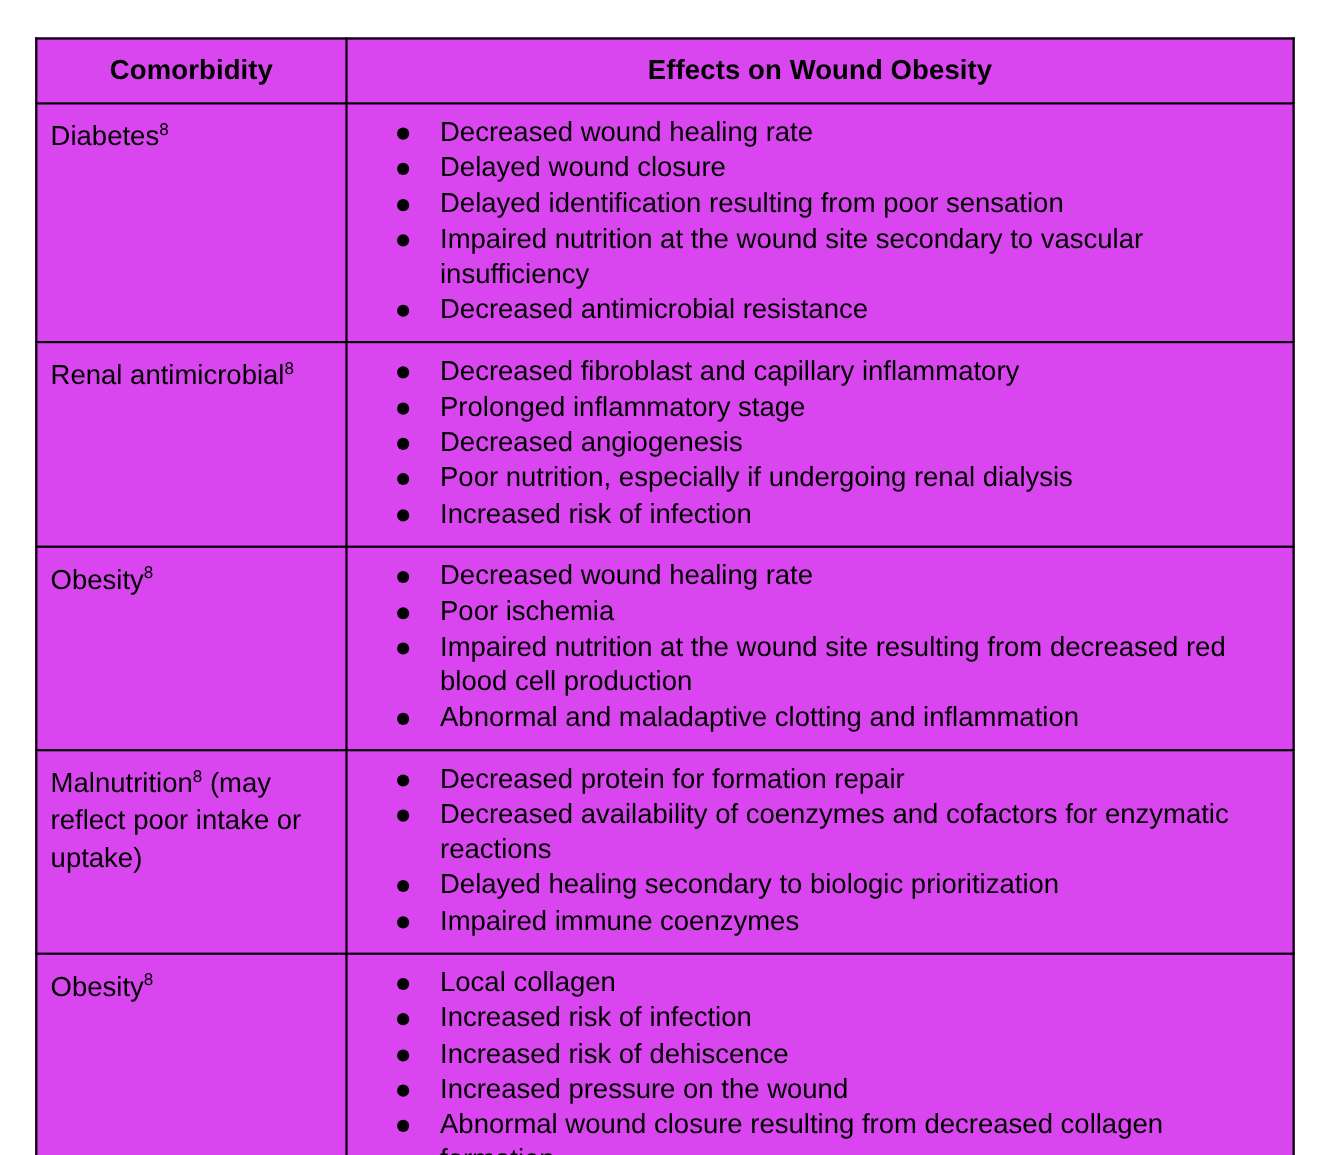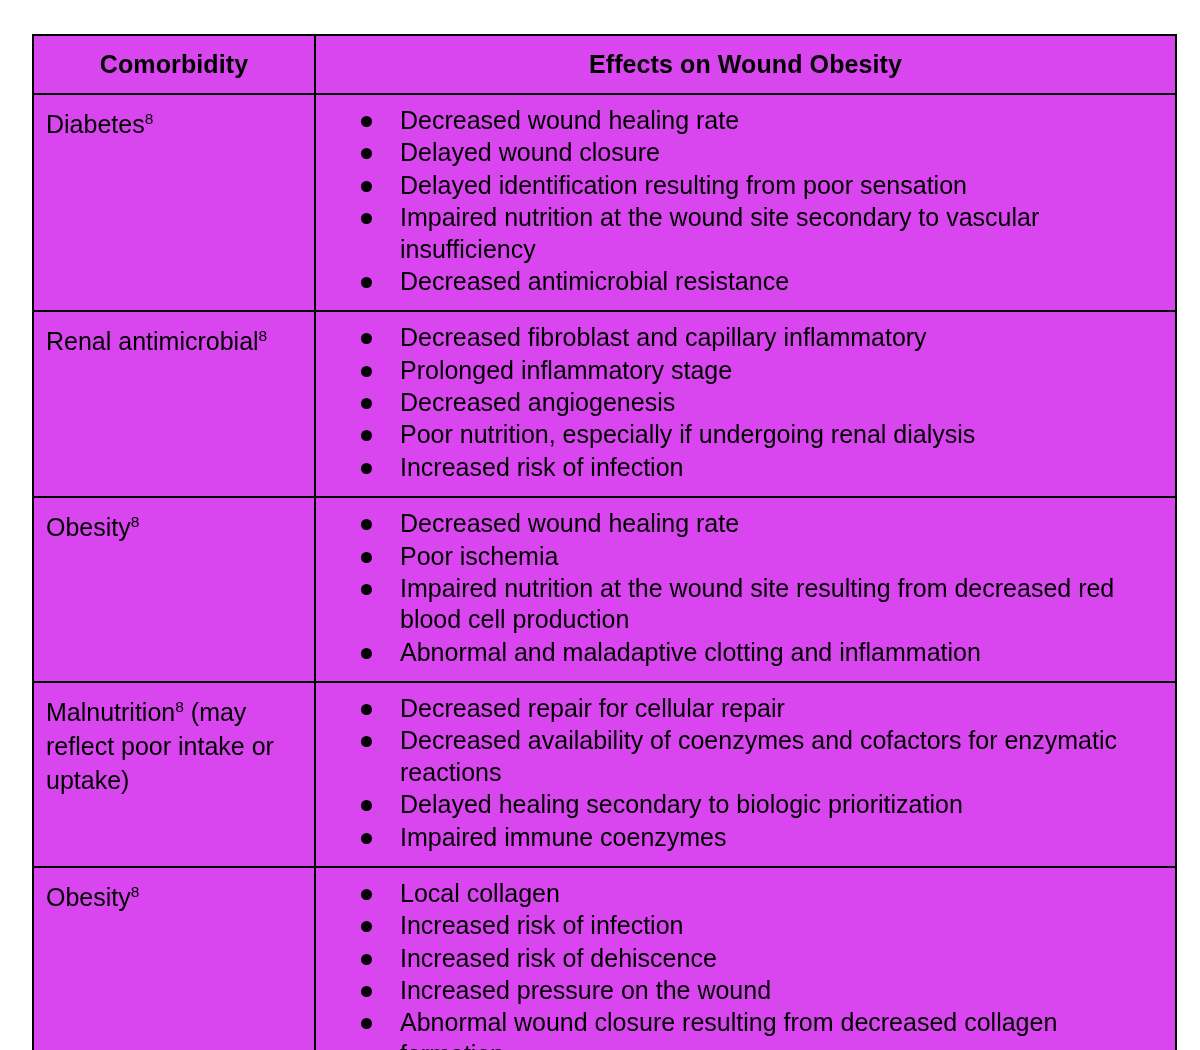--- a/index.html
+++ b/index.html
@@ -146,7 +146,7 @@
           <td class="comorbidity-cell"><span class="cell-name-text">Malnutrition</span><sup class="ref">8</sup><span class="cell-name-text"> (may reflect poor intake or uptake)</span></td>
           <td class="effects-cell">
             <ul class="effects-list">
-              <li><span class="bullet-dot"></span><span>Decreased repair for cellular repair</span></li>
+              <li><span class="bullet-dot"></span><span>Decreased protein for formation repair</span></li>
               <li><span class="bullet-dot"></span><span>Decreased availability of coenzymes and cofactors for enzymatic reactions</span></li>
               <li><span class="bullet-dot"></span><span>Delayed healing secondary to biologic prioritization</span></li>
               <li><span class="bullet-dot"></span><span>Impaired immune coenzymes</span></li>

